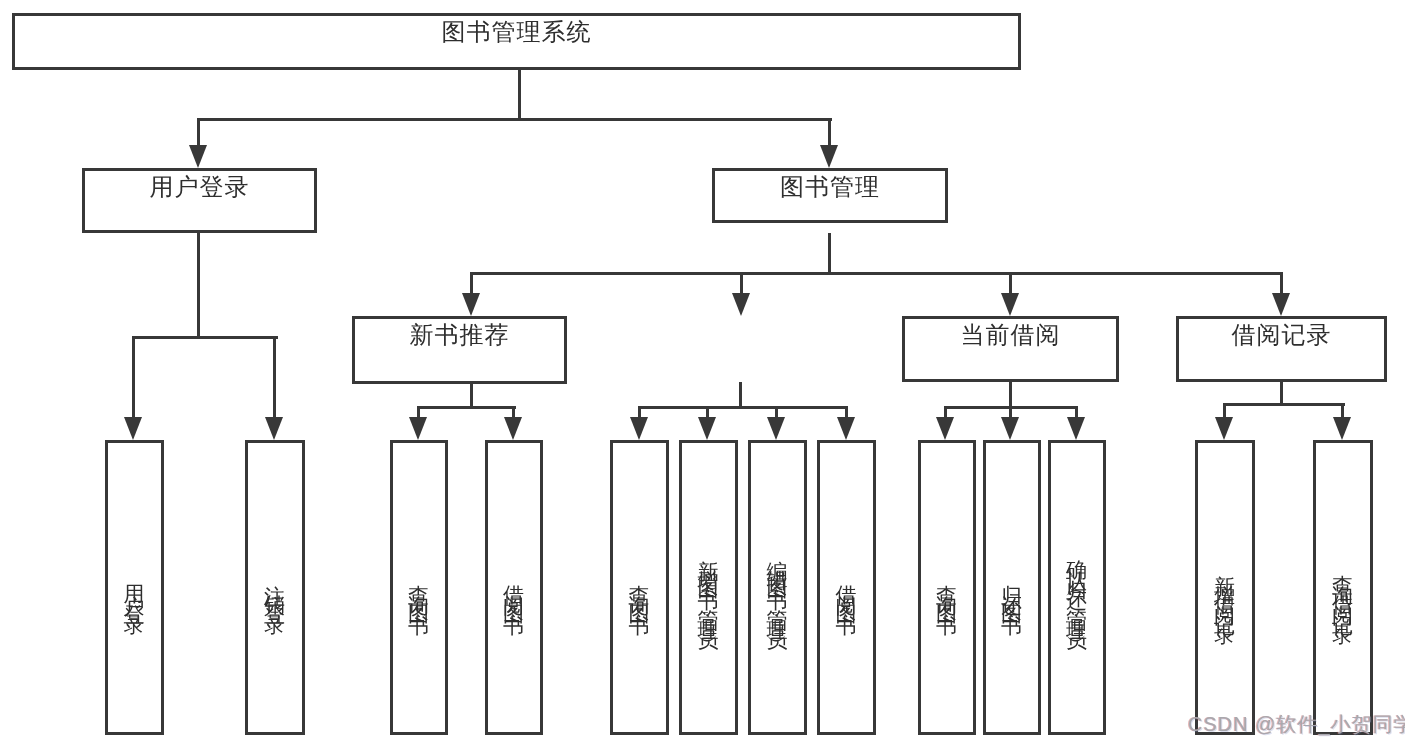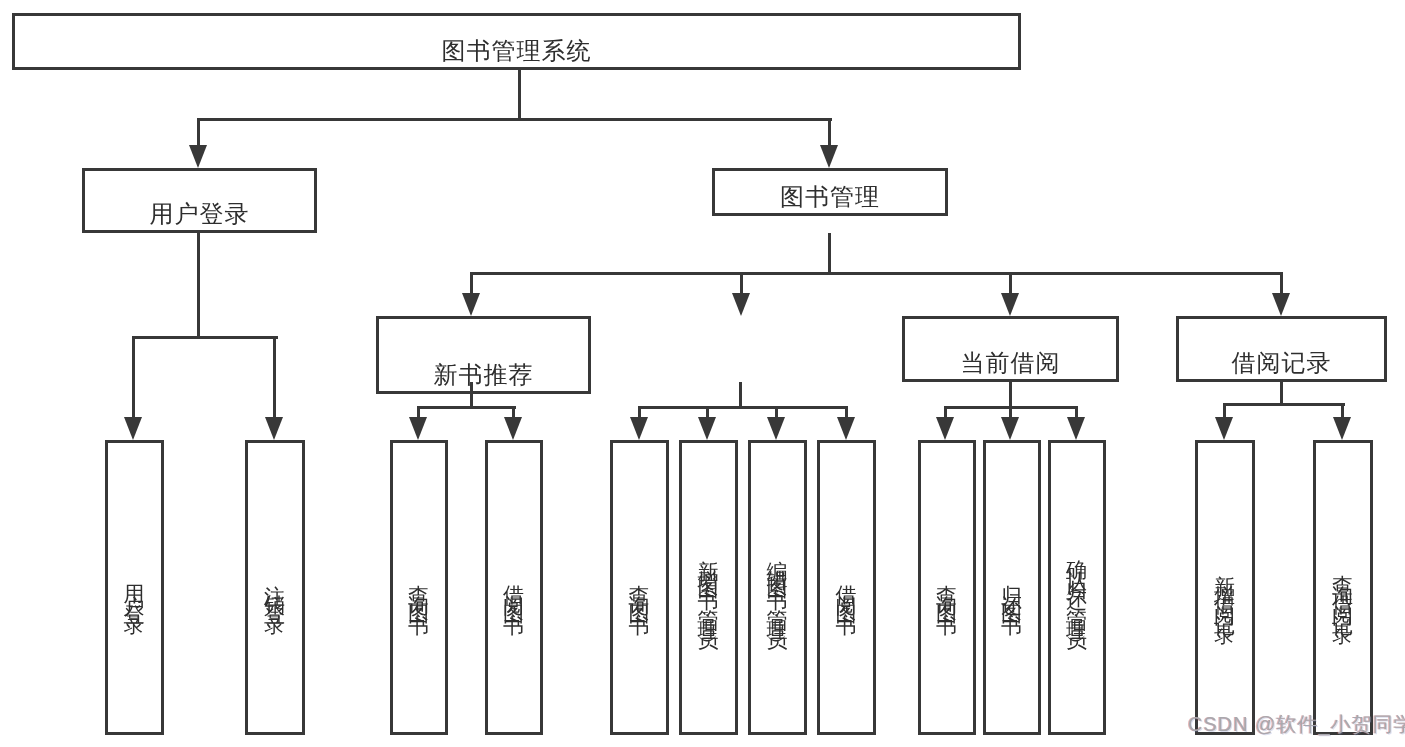--- a/index.html
+++ b/index.html
@@ -18,7 +18,7 @@
     border: 3px solid #383838;
     background: #ffffff;
     display: flex;
-    align-items: flex-end;
+    align-items: flex-start;
     justify-content: center;
   }
   .node .nlabel {

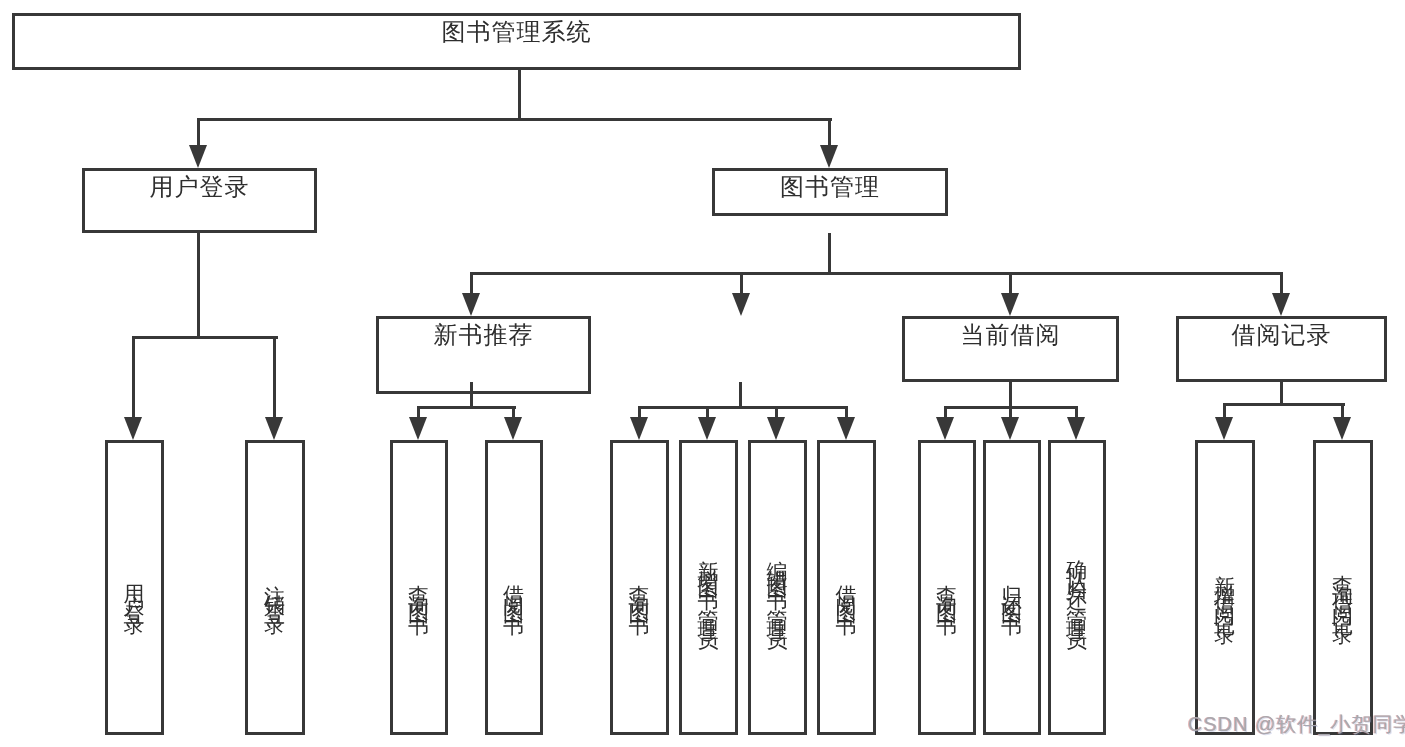--- a/index.html
+++ b/index.html
@@ -84,7 +84,7 @@
   <div class="node" style="left:82px; top:168px; width:235px; height:65px;">
     <span class="nlabel">用户登录</span>
   </div>
-  <div class="node" style="left:712px; top:168px; width:236px; height:48px;">
+  <div class="node" style="left:712px; top:168px; width:236px; height:55px;">
     <span class="nlabel">图书管理</span>
   </div>
 

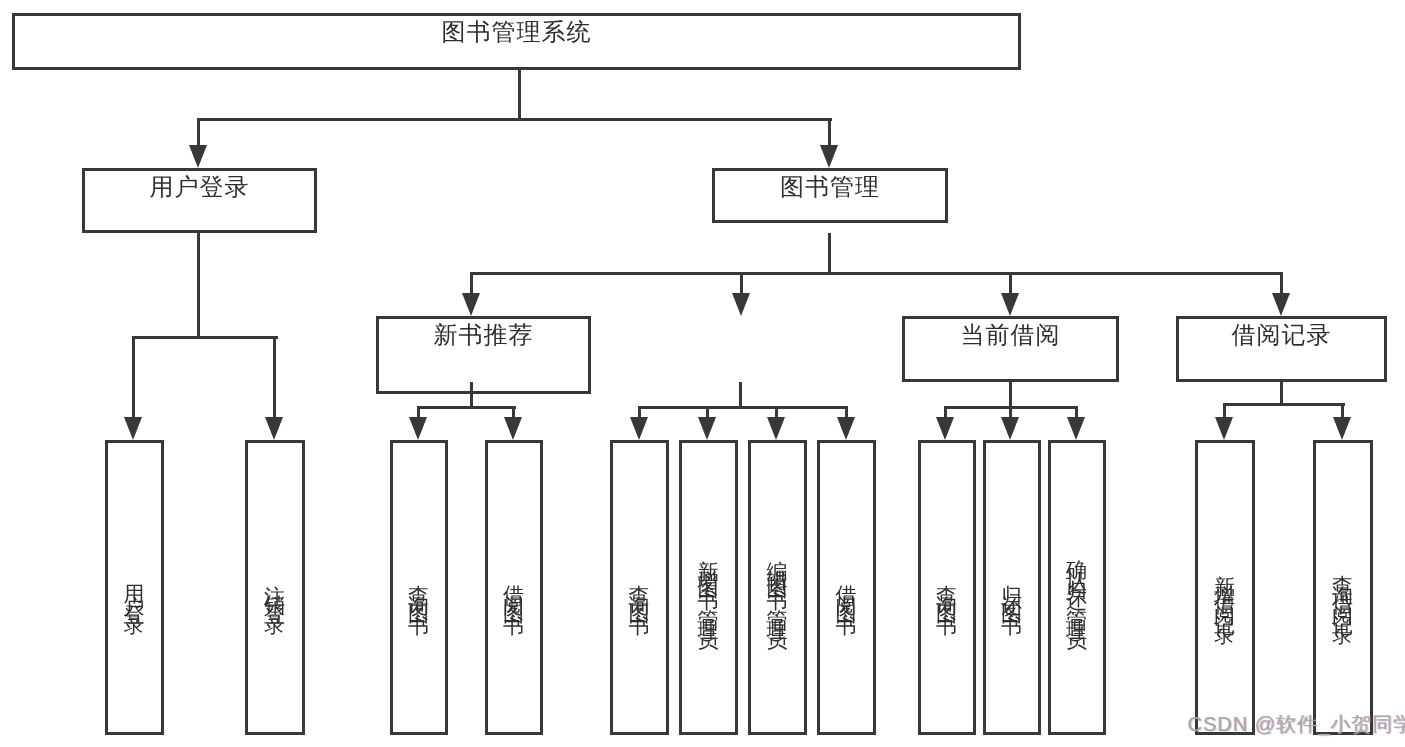--- a/index.html
+++ b/index.html
@@ -106,7 +106,7 @@
   <div class="vline" style="left:1280px; top:272px; height:22px;"></div>
   <div class="arrow" style="left:1272px; top:293px;"></div>
 
-  <div class="node" style="left:376px; top:316px; width:215px; height:78px;">
+  <div class="node" style="left:352px; top:316px; width:215px; height:68px;">
     <span class="nlabel">新书推荐</span>
   </div>
   <div class="node" style="left:902px; top:316px; width:217px; height:66px;">

